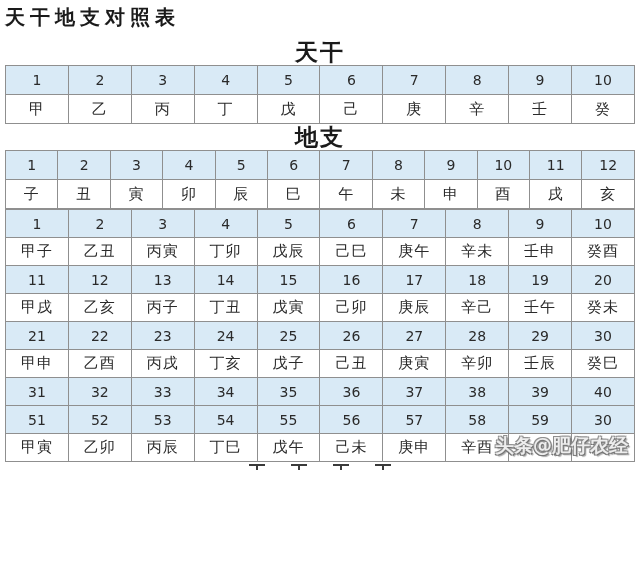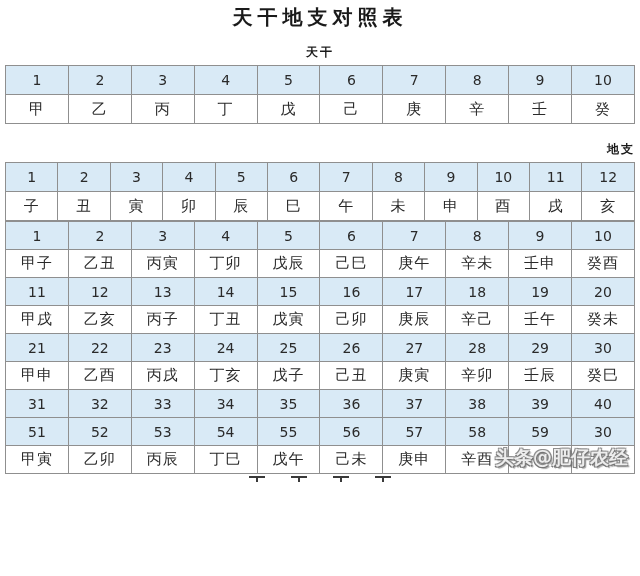--- a/index.html
+++ b/index.html
@@ -16,7 +16,7 @@
     margin: 0;
     font-size: 20px;
     font-weight: bold;
-    text-align: center;
+    text-align: left;
     letter-spacing: 5px;
     line-height: 24px;
     color: #1a1a1a;

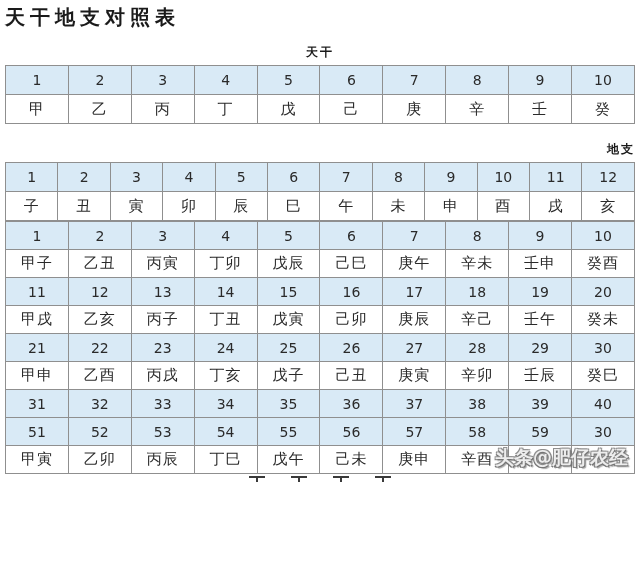--- a/index.html
+++ b/index.html
@@ -23,7 +23,7 @@
   }
   .section-heading {
     margin: 0;
-    font-size: 12px;
+    font-size: 23px;
     font-weight: bold;
     text-align: center;
     letter-spacing: 2px;

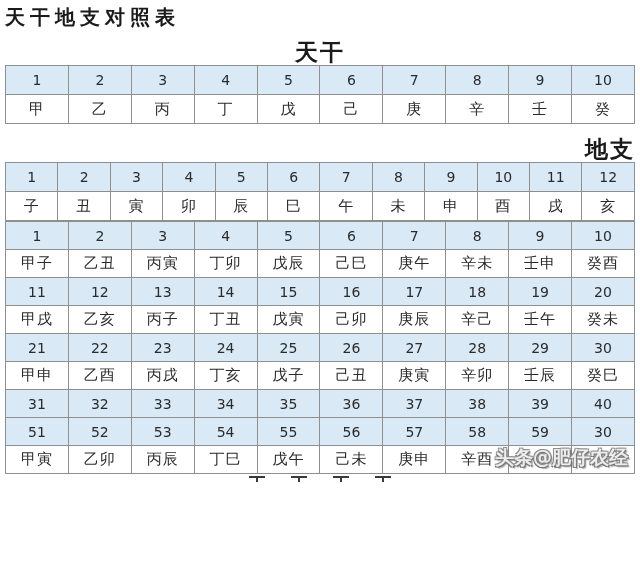--- a/index.html
+++ b/index.html
@@ -31,7 +31,7 @@
     color: #1a1a1a;
   }
   .h-stems    { margin-top: 14px; margin-bottom: 4px; }
-  .h-branches { margin-top: 16px;  margin-bottom: 4px; text-align: right; }
+  .h-branches { margin-top: 4px;  margin-bottom: 4px; }
   .h-jiazi    { margin-top: 4px;  margin-bottom: 3px; }
 
   table {

